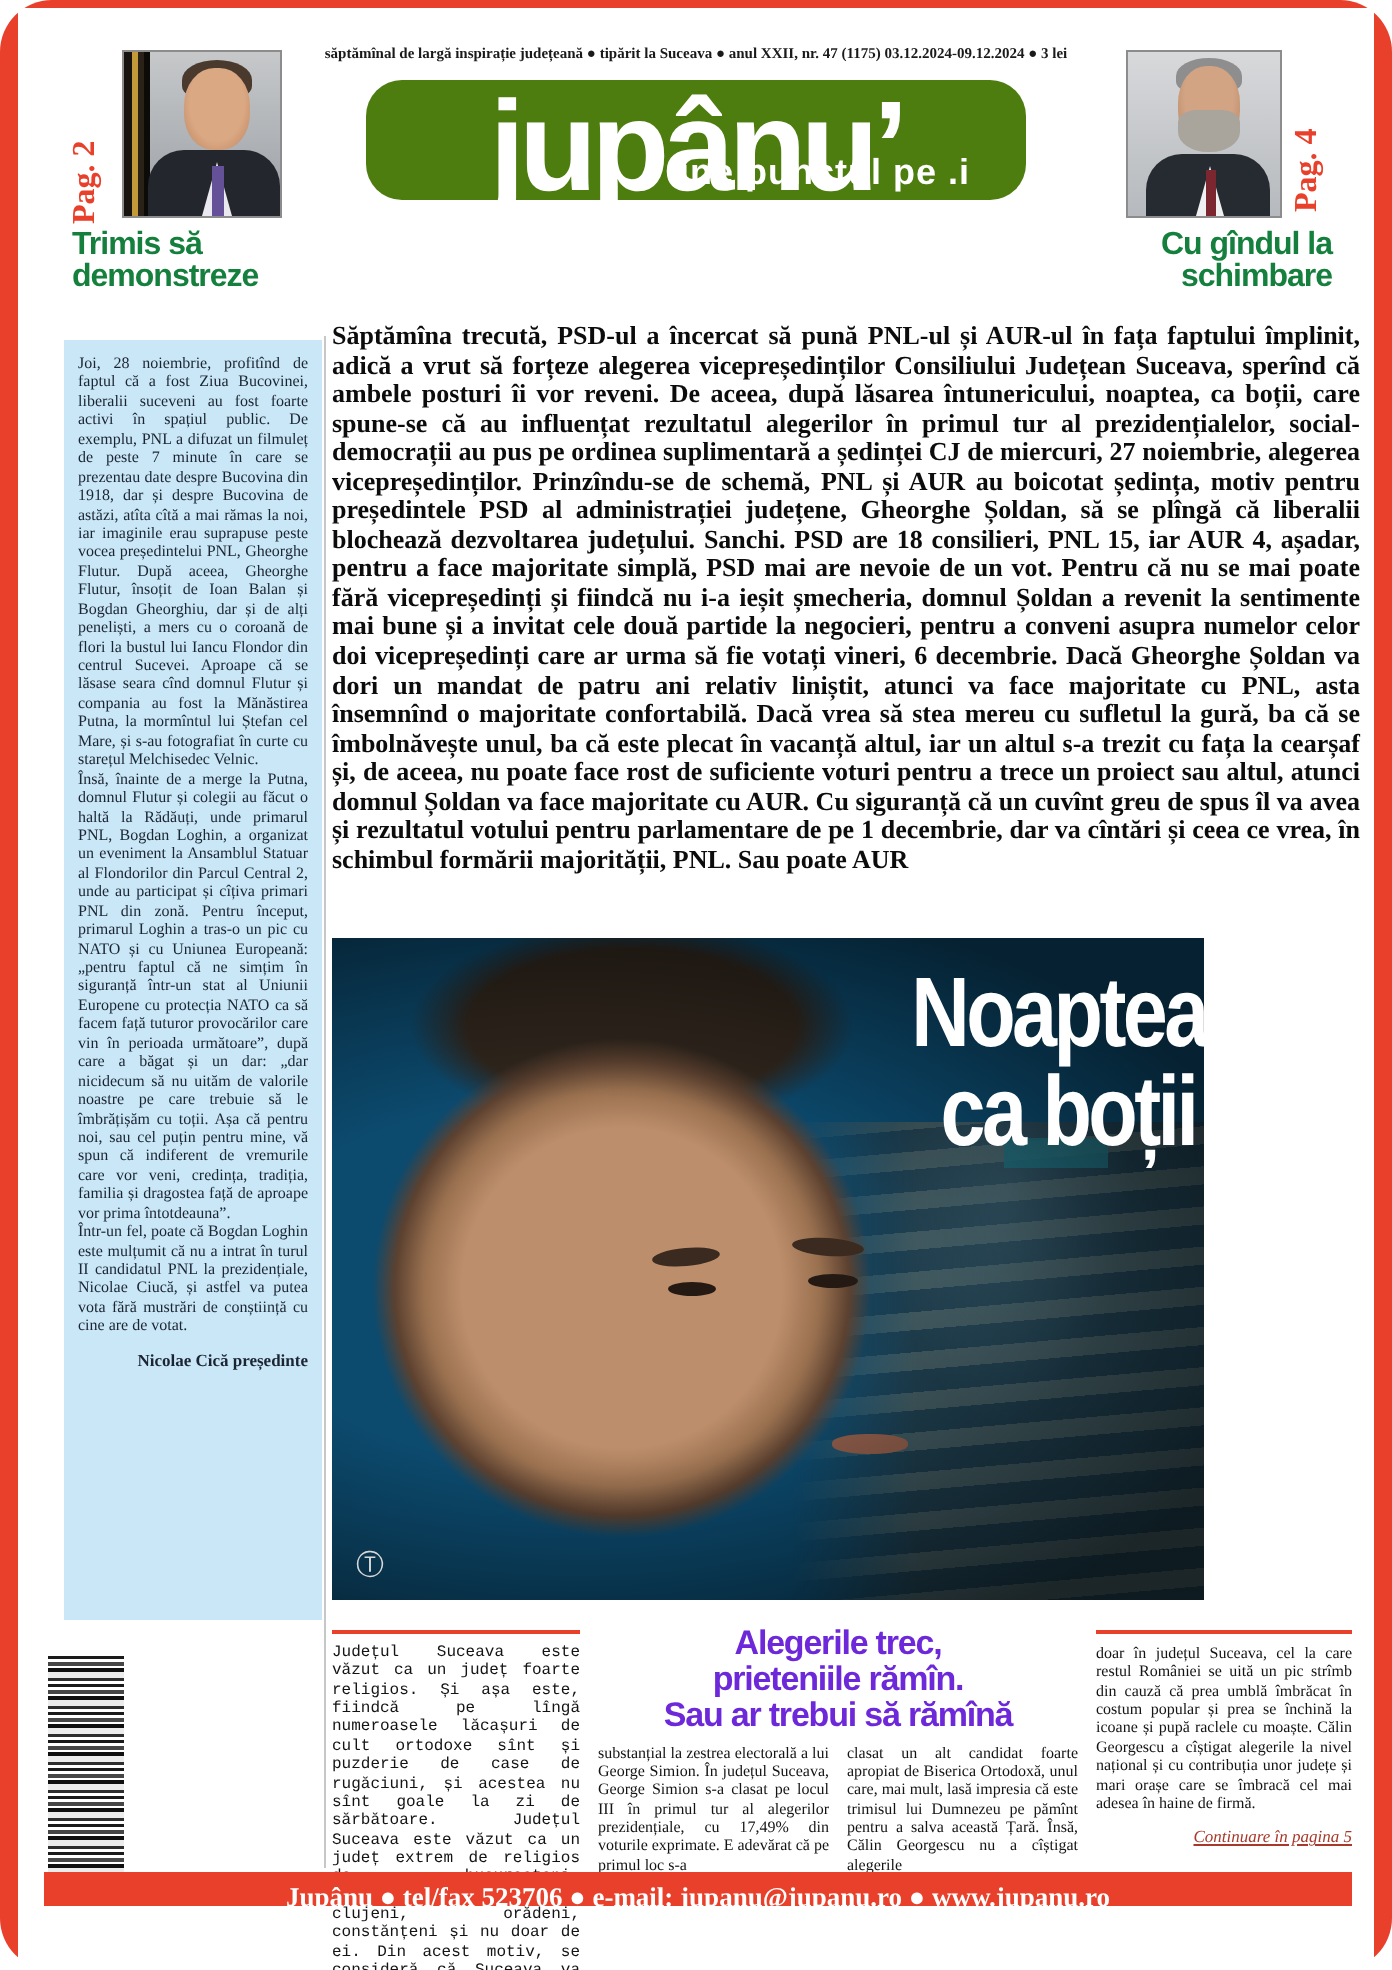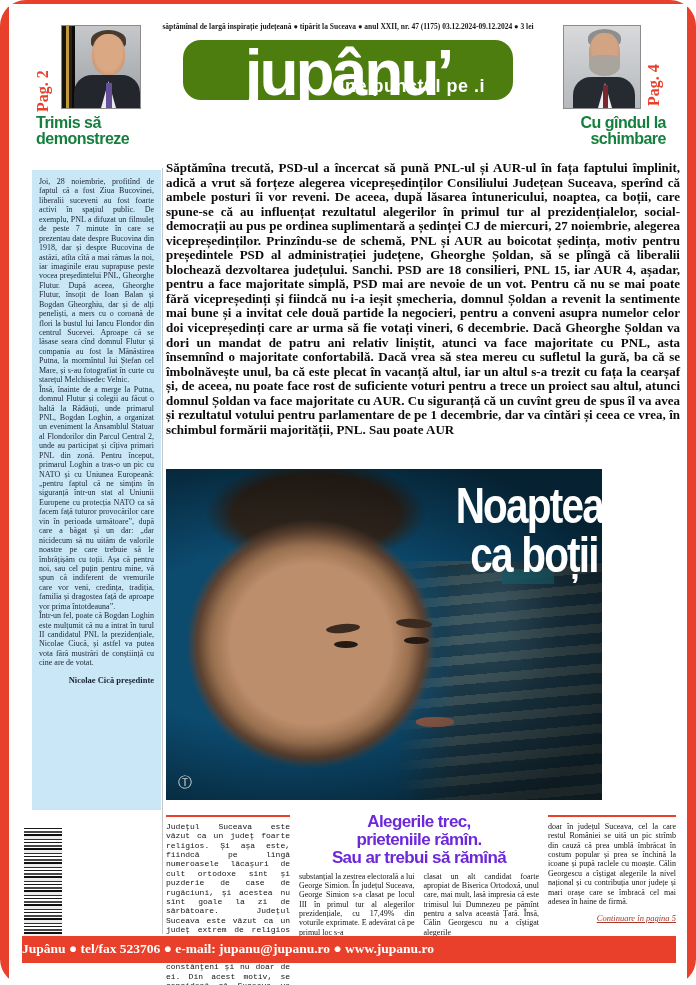--- a/index.html
+++ b/index.html
@@ -110,8 +110,8 @@
     text-decoration:underline;color:#a8382a;}
 
   
-  .footer{position:absolute;left:22px;right:20px;top:936px;height:27px;background:#e8402a;
-    color:#fff;font:bold 13.5px/26px "Liberation Serif",serif;}
+  .footer{position:absolute;left:22px;right:20px;top:936px;height:17px;background:#e8402a;
+    color:#fff;text-align:center;font:bold 13.5px/26px "Liberation Serif",serif;}
 </style>
 </head>
 <body>

